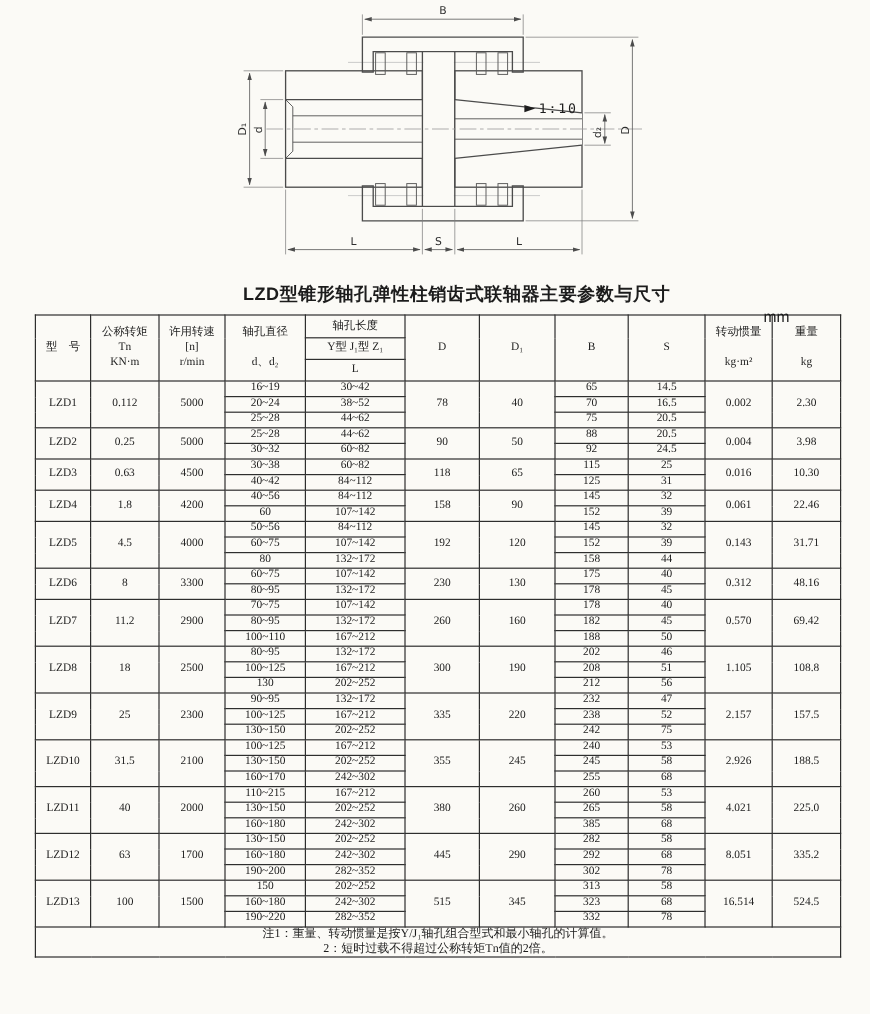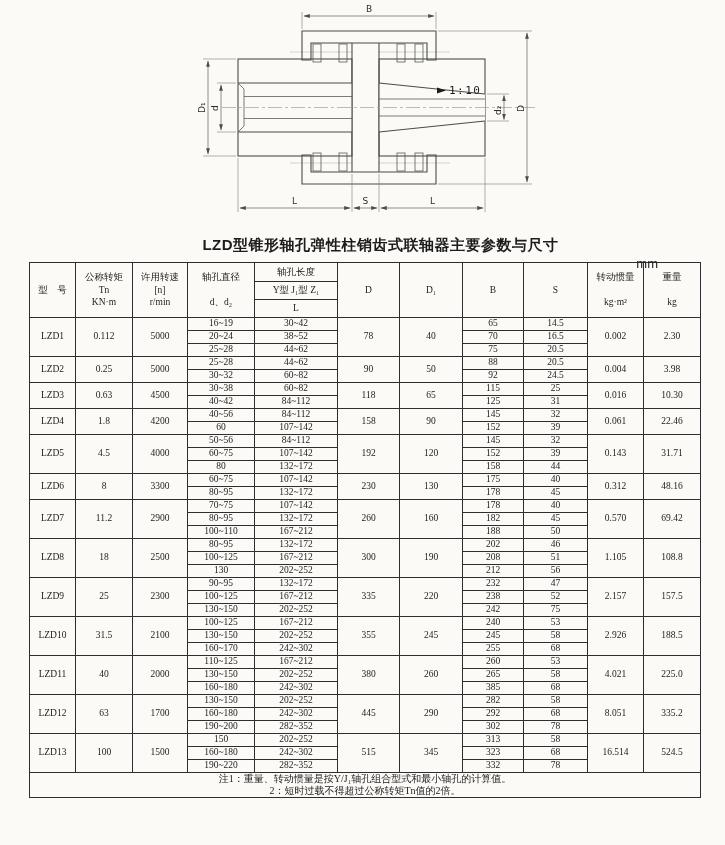--- a/index.html
+++ b/index.html
@@ -436,7 +436,7 @@
         <td rowspan="3">LZD11</td>
         <td rowspan="3">40</td>
         <td rowspan="3">2000</td>
-        <td>110~125</td>
+        <td>110~215</td>
         <td>167~212</td>
         <td rowspan="3">380</td>
         <td rowspan="3">260</td>

